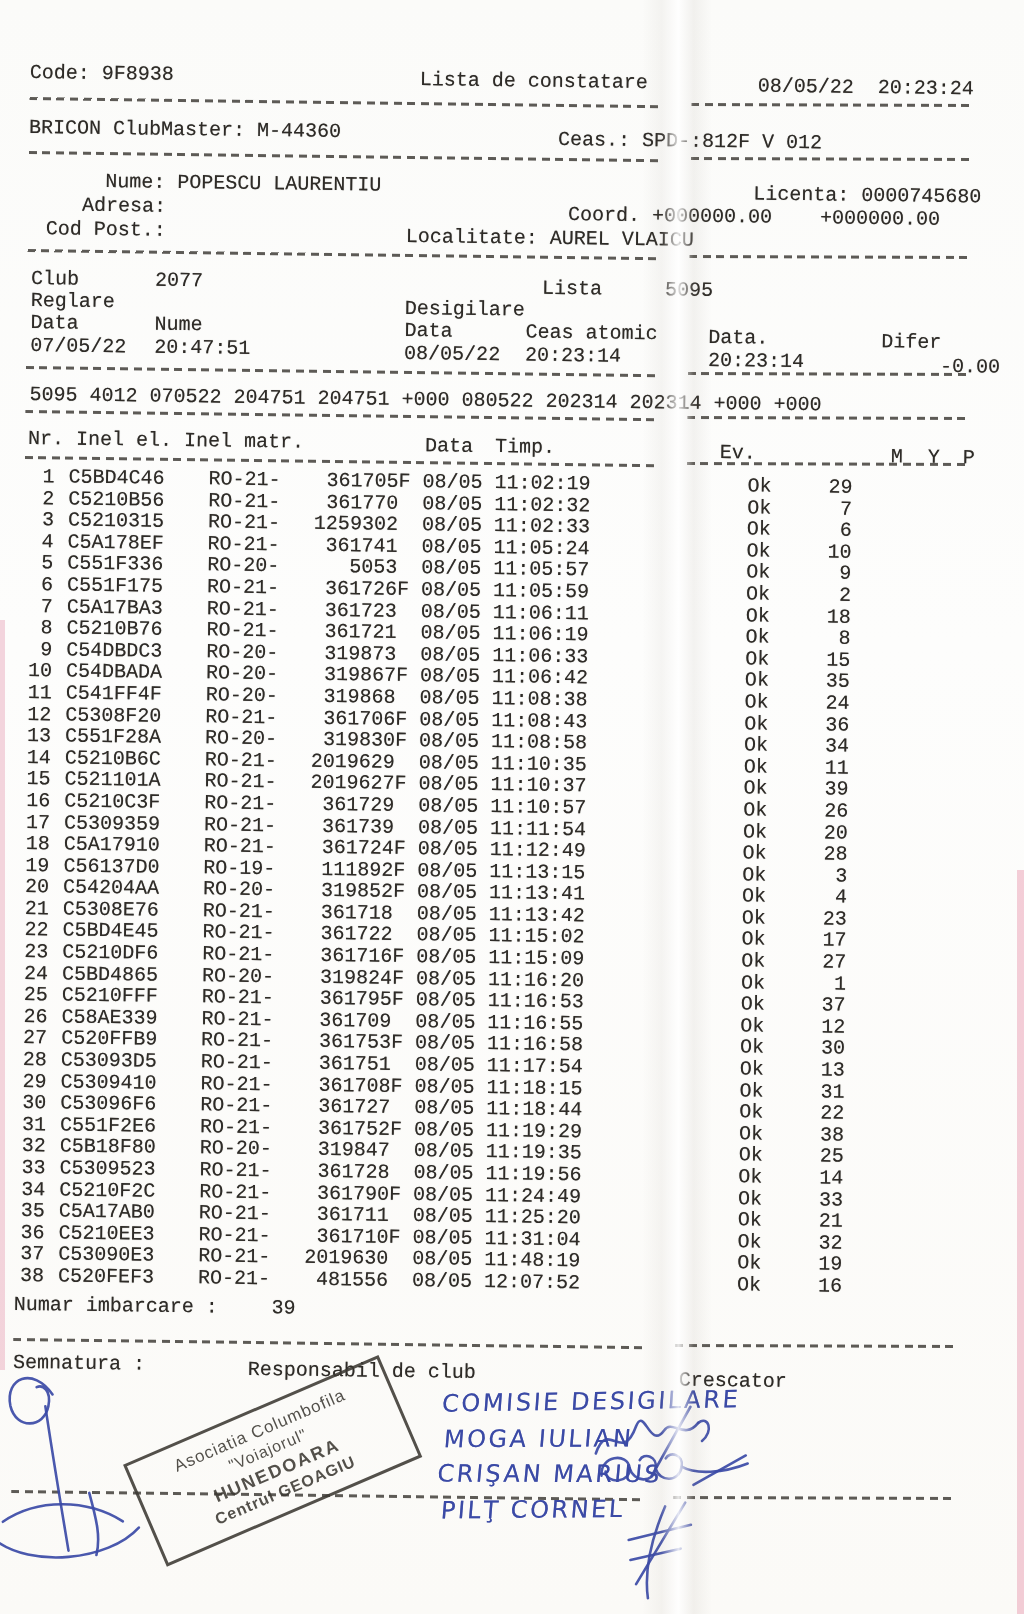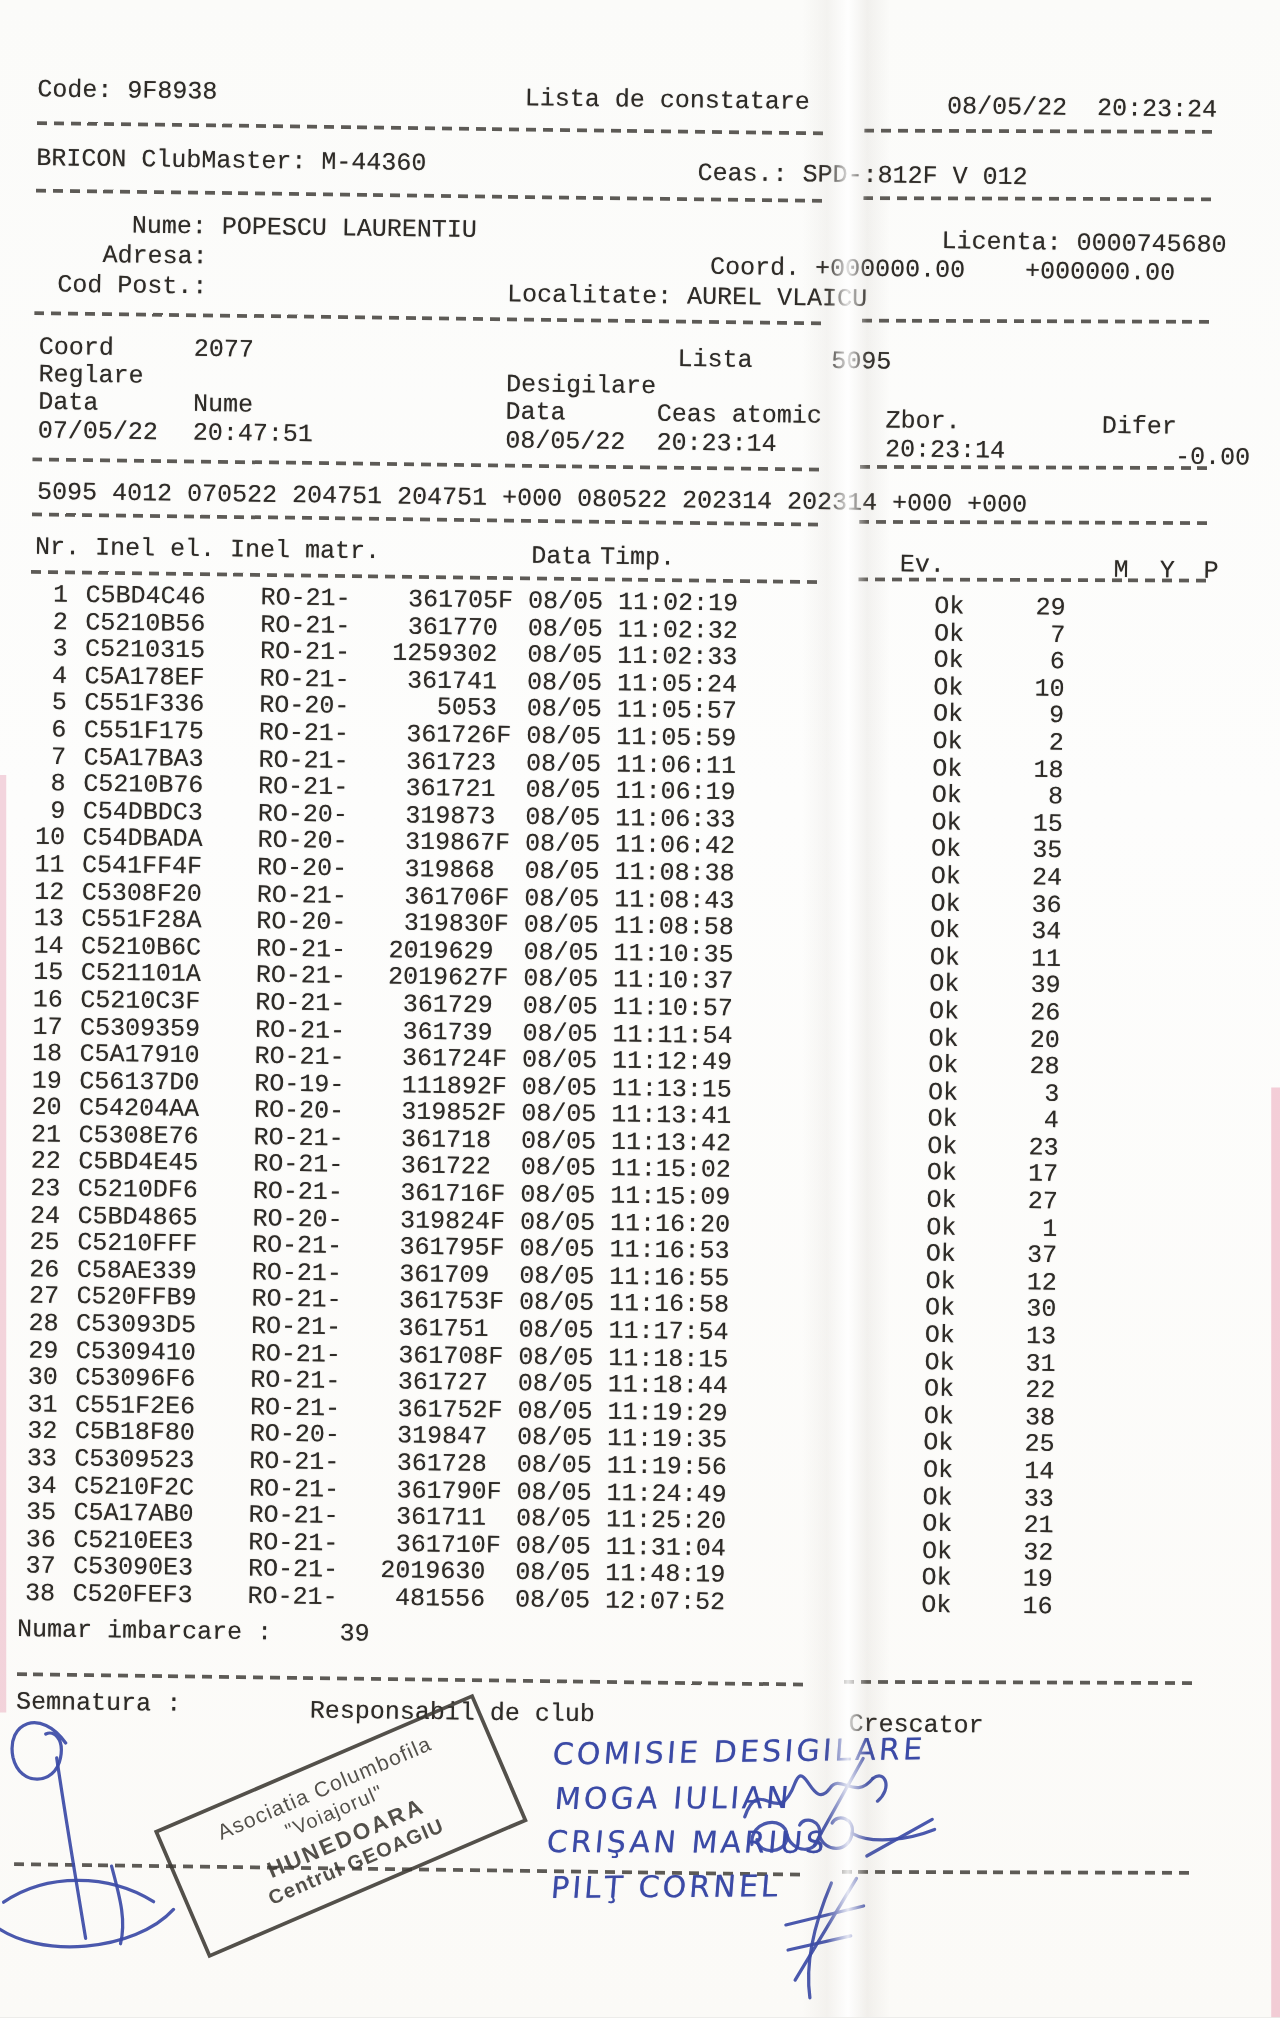--- a/index.html
+++ b/index.html
@@ -64,7 +64,7 @@
     <div class="dash" style="left:30px;top:249px;width:632px"></div>
     <div class="dash r" style="left:692px;top:249px;width:283px"></div>
 
-    <span class="t" style="left:34px;top:268px">Coord</span>
+    <span class="t" style="left:34px;top:268px">Club</span>
     <span class="t" style="left:158px;top:268px">2077</span>
     <span class="t" style="left:545px;top:271px">Lista</span>
     <span class="t" style="left:668px;top:271px">5095</span>

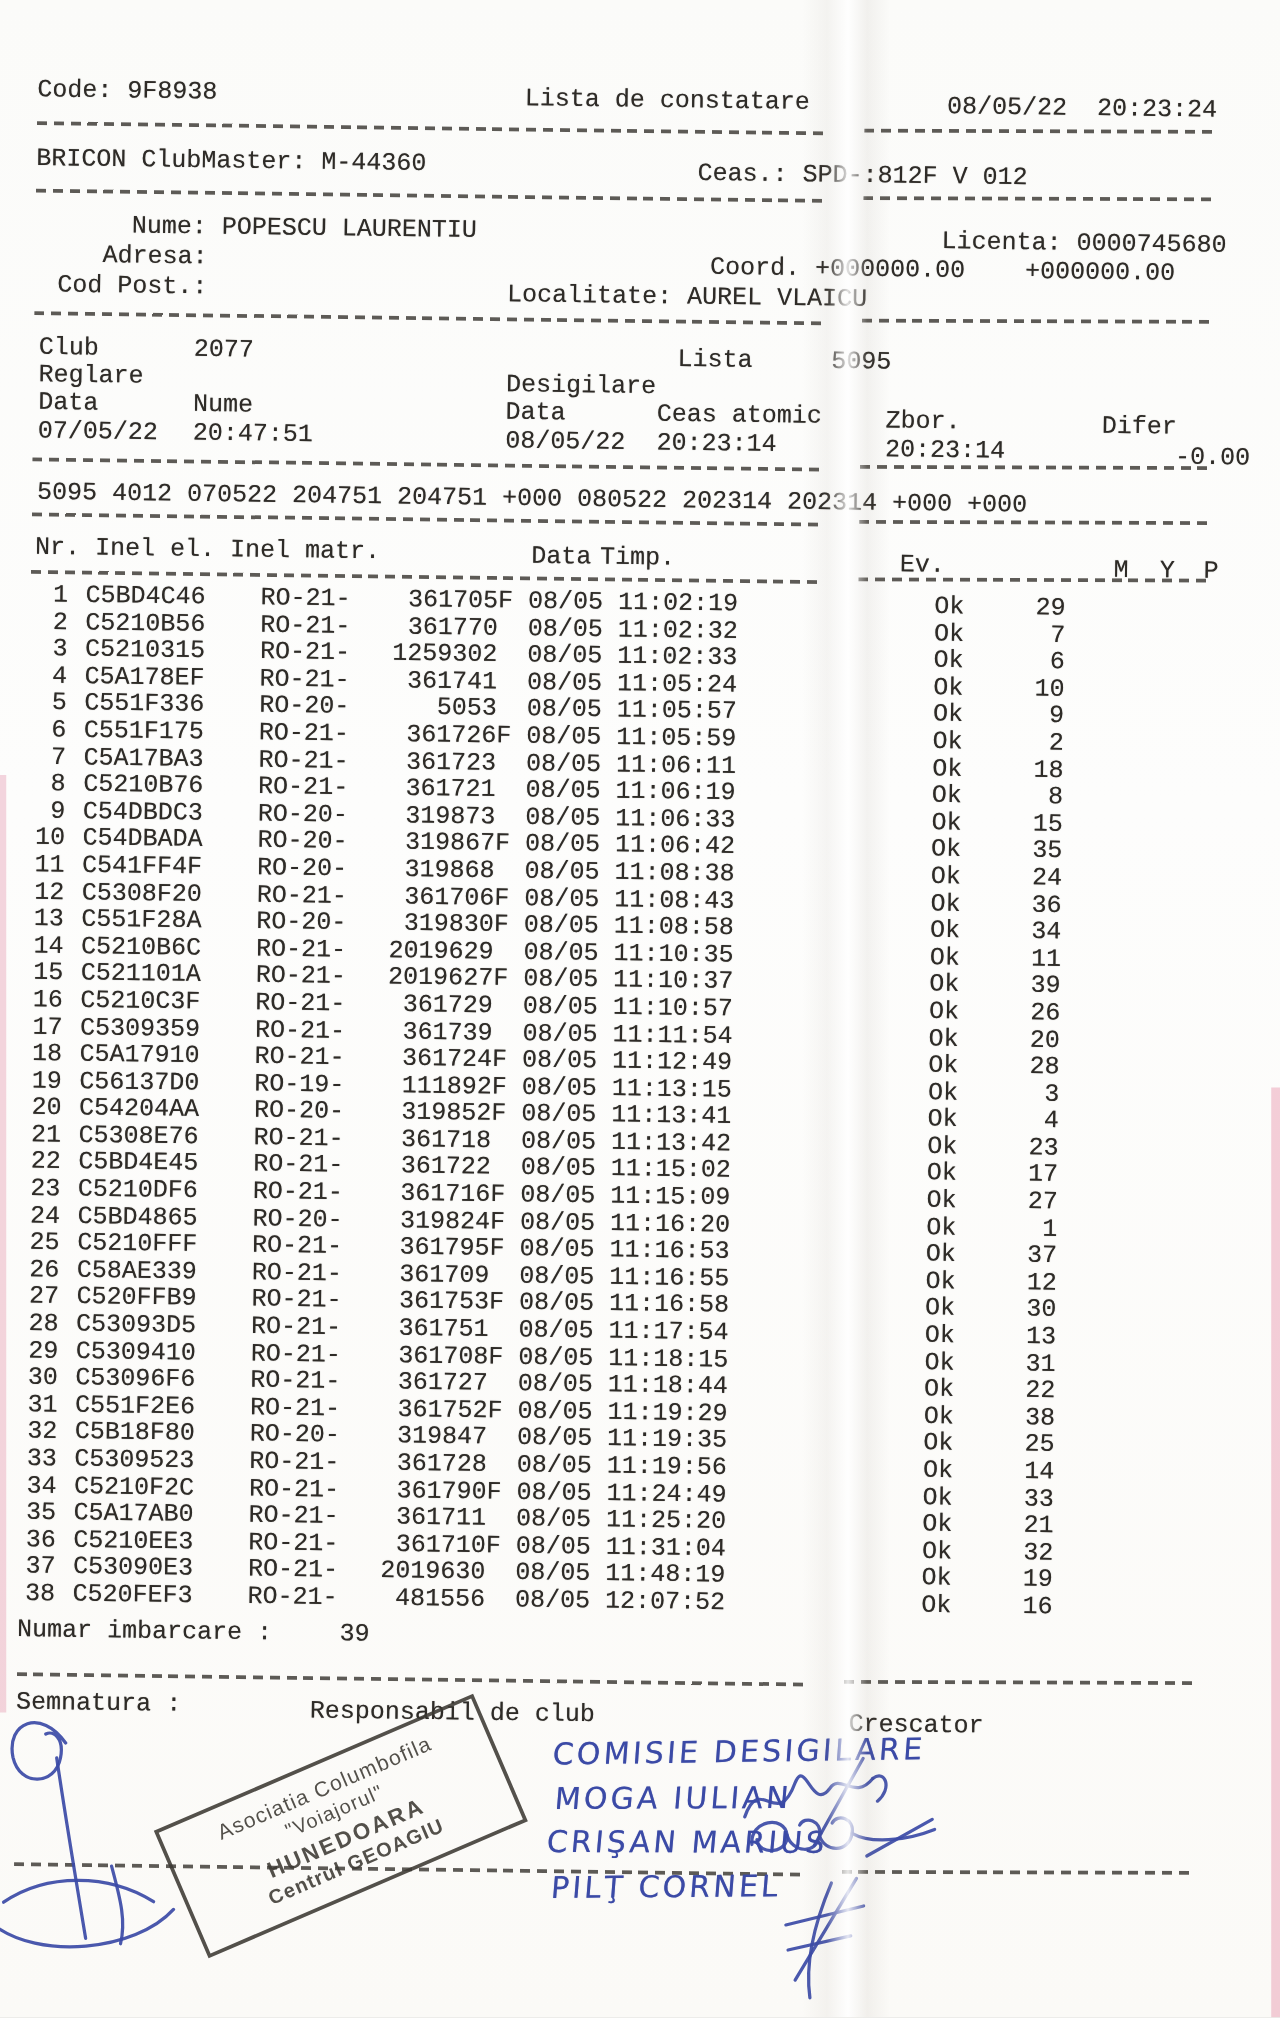--- a/index.html
+++ b/index.html
@@ -76,7 +76,7 @@
     <span class="t" style="left:158px;top:312px">Nume</span>
     <span class="t" style="left:408px;top:315px">Data</span>
     <span class="t" style="left:529px;top:315px">Ceas atomic</span>
-    <span class="t" style="left:712px;top:318px">Zbor.</span>
+    <span class="t" style="left:712px;top:318px">Data.</span>
     <span class="t" style="left:885px;top:320px">Difer</span>
 
     <span class="t" style="left:34px;top:335px">07/05/22</span>

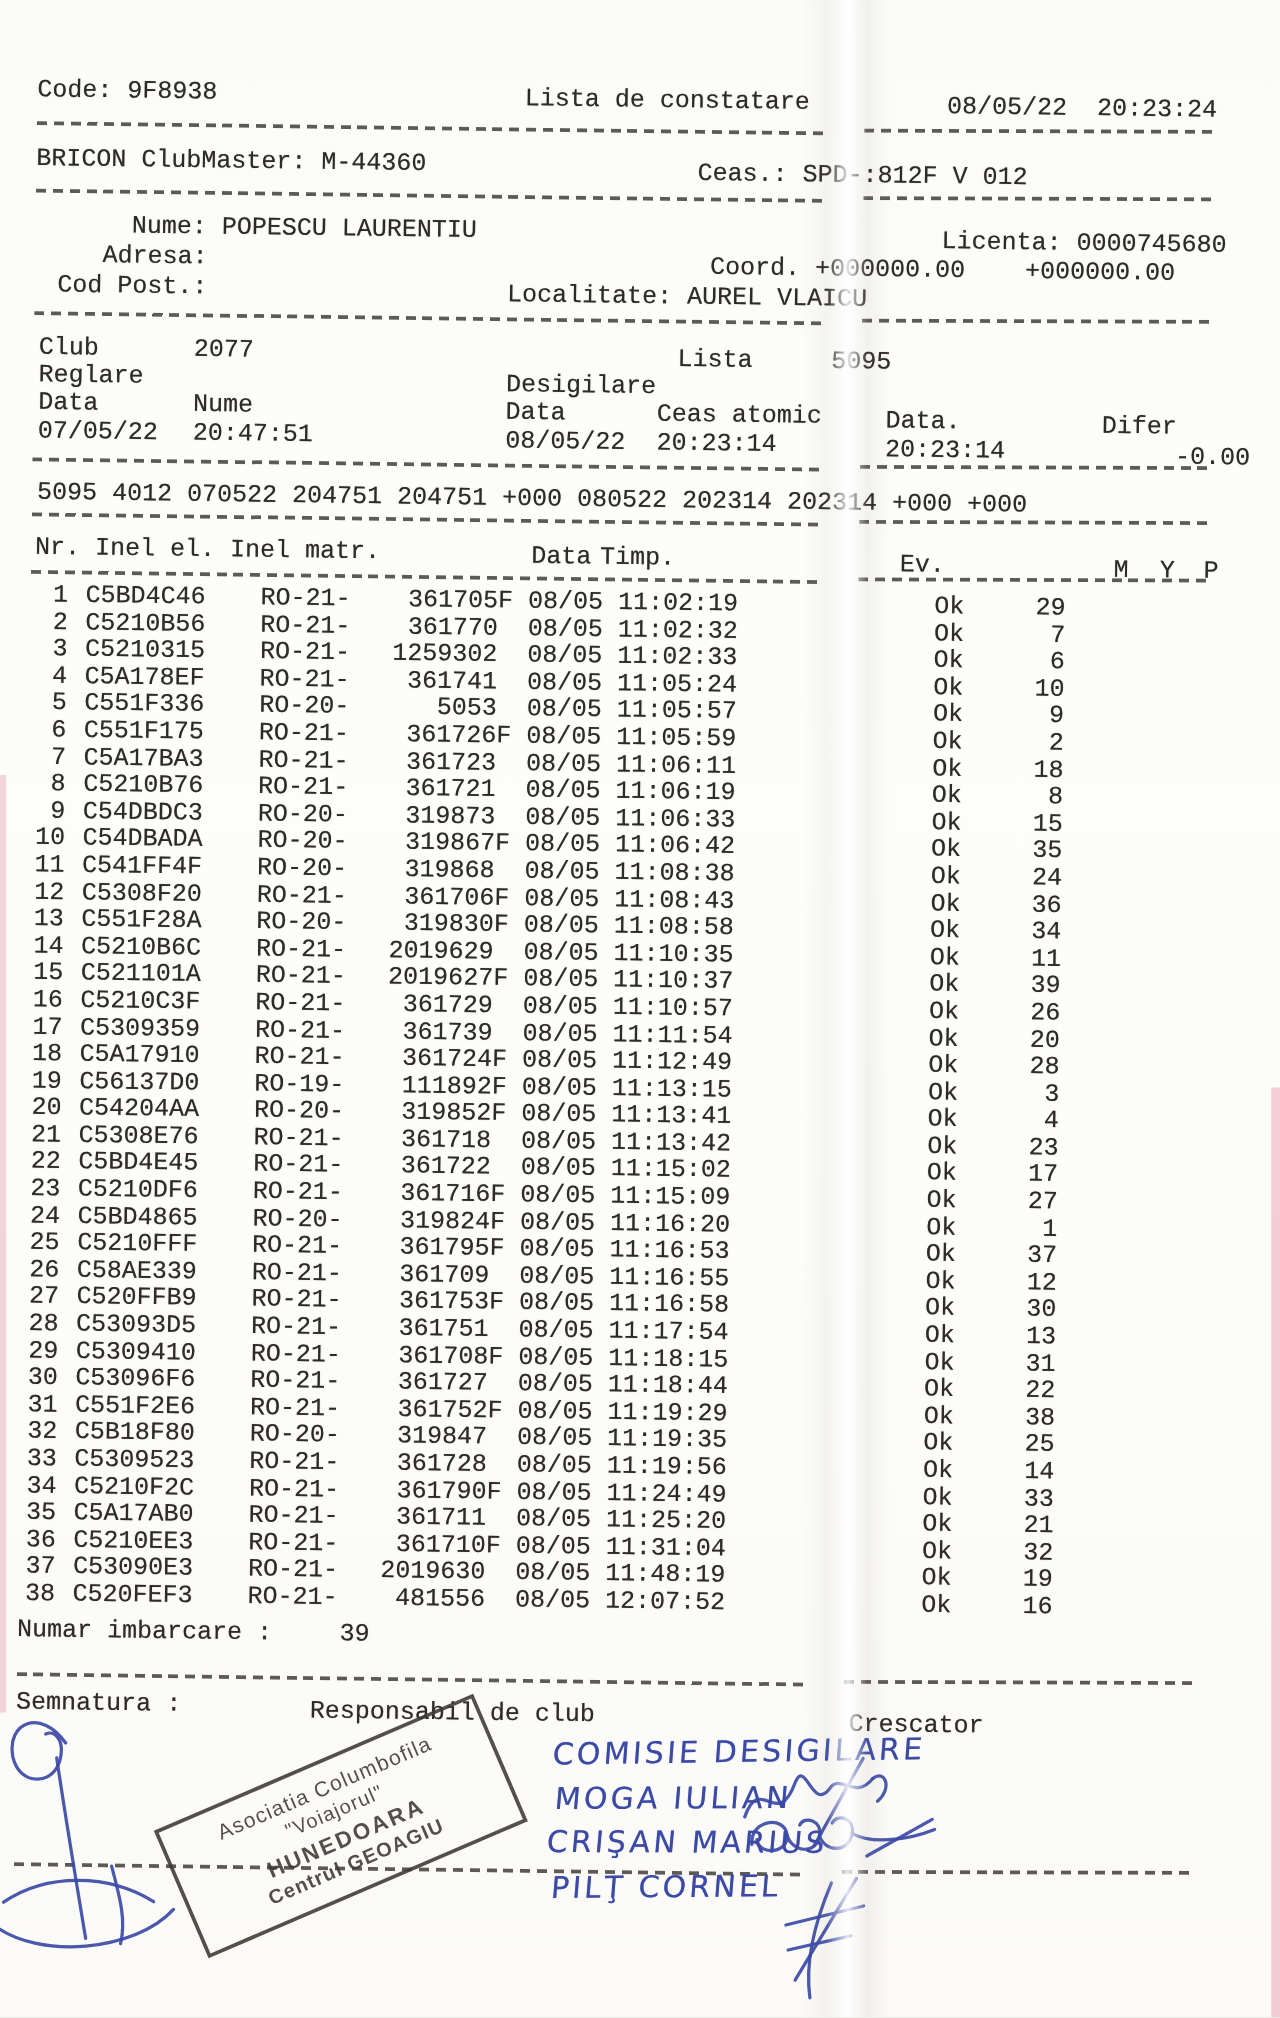--- a/index.html
+++ b/index.html
@@ -96,7 +96,7 @@
 
     <span class="t" style="left:33px;top:428px">Nr. Inel el. Inel matr.</span>
     <span class="t" style="left:430px;top:430px">Data</span>
-    <span class="t" style="left:485px;top:430px">Timp.</span>
+    <span class="t" style="left:500px;top:430px">Timp.</span>
     <span class="t" style="left:725px;top:433px">Ev.</span>
     <span class="t" style="left:896px;top:435px">M</span>
     <span class="t" style="left:933px;top:435px">Y</span>

